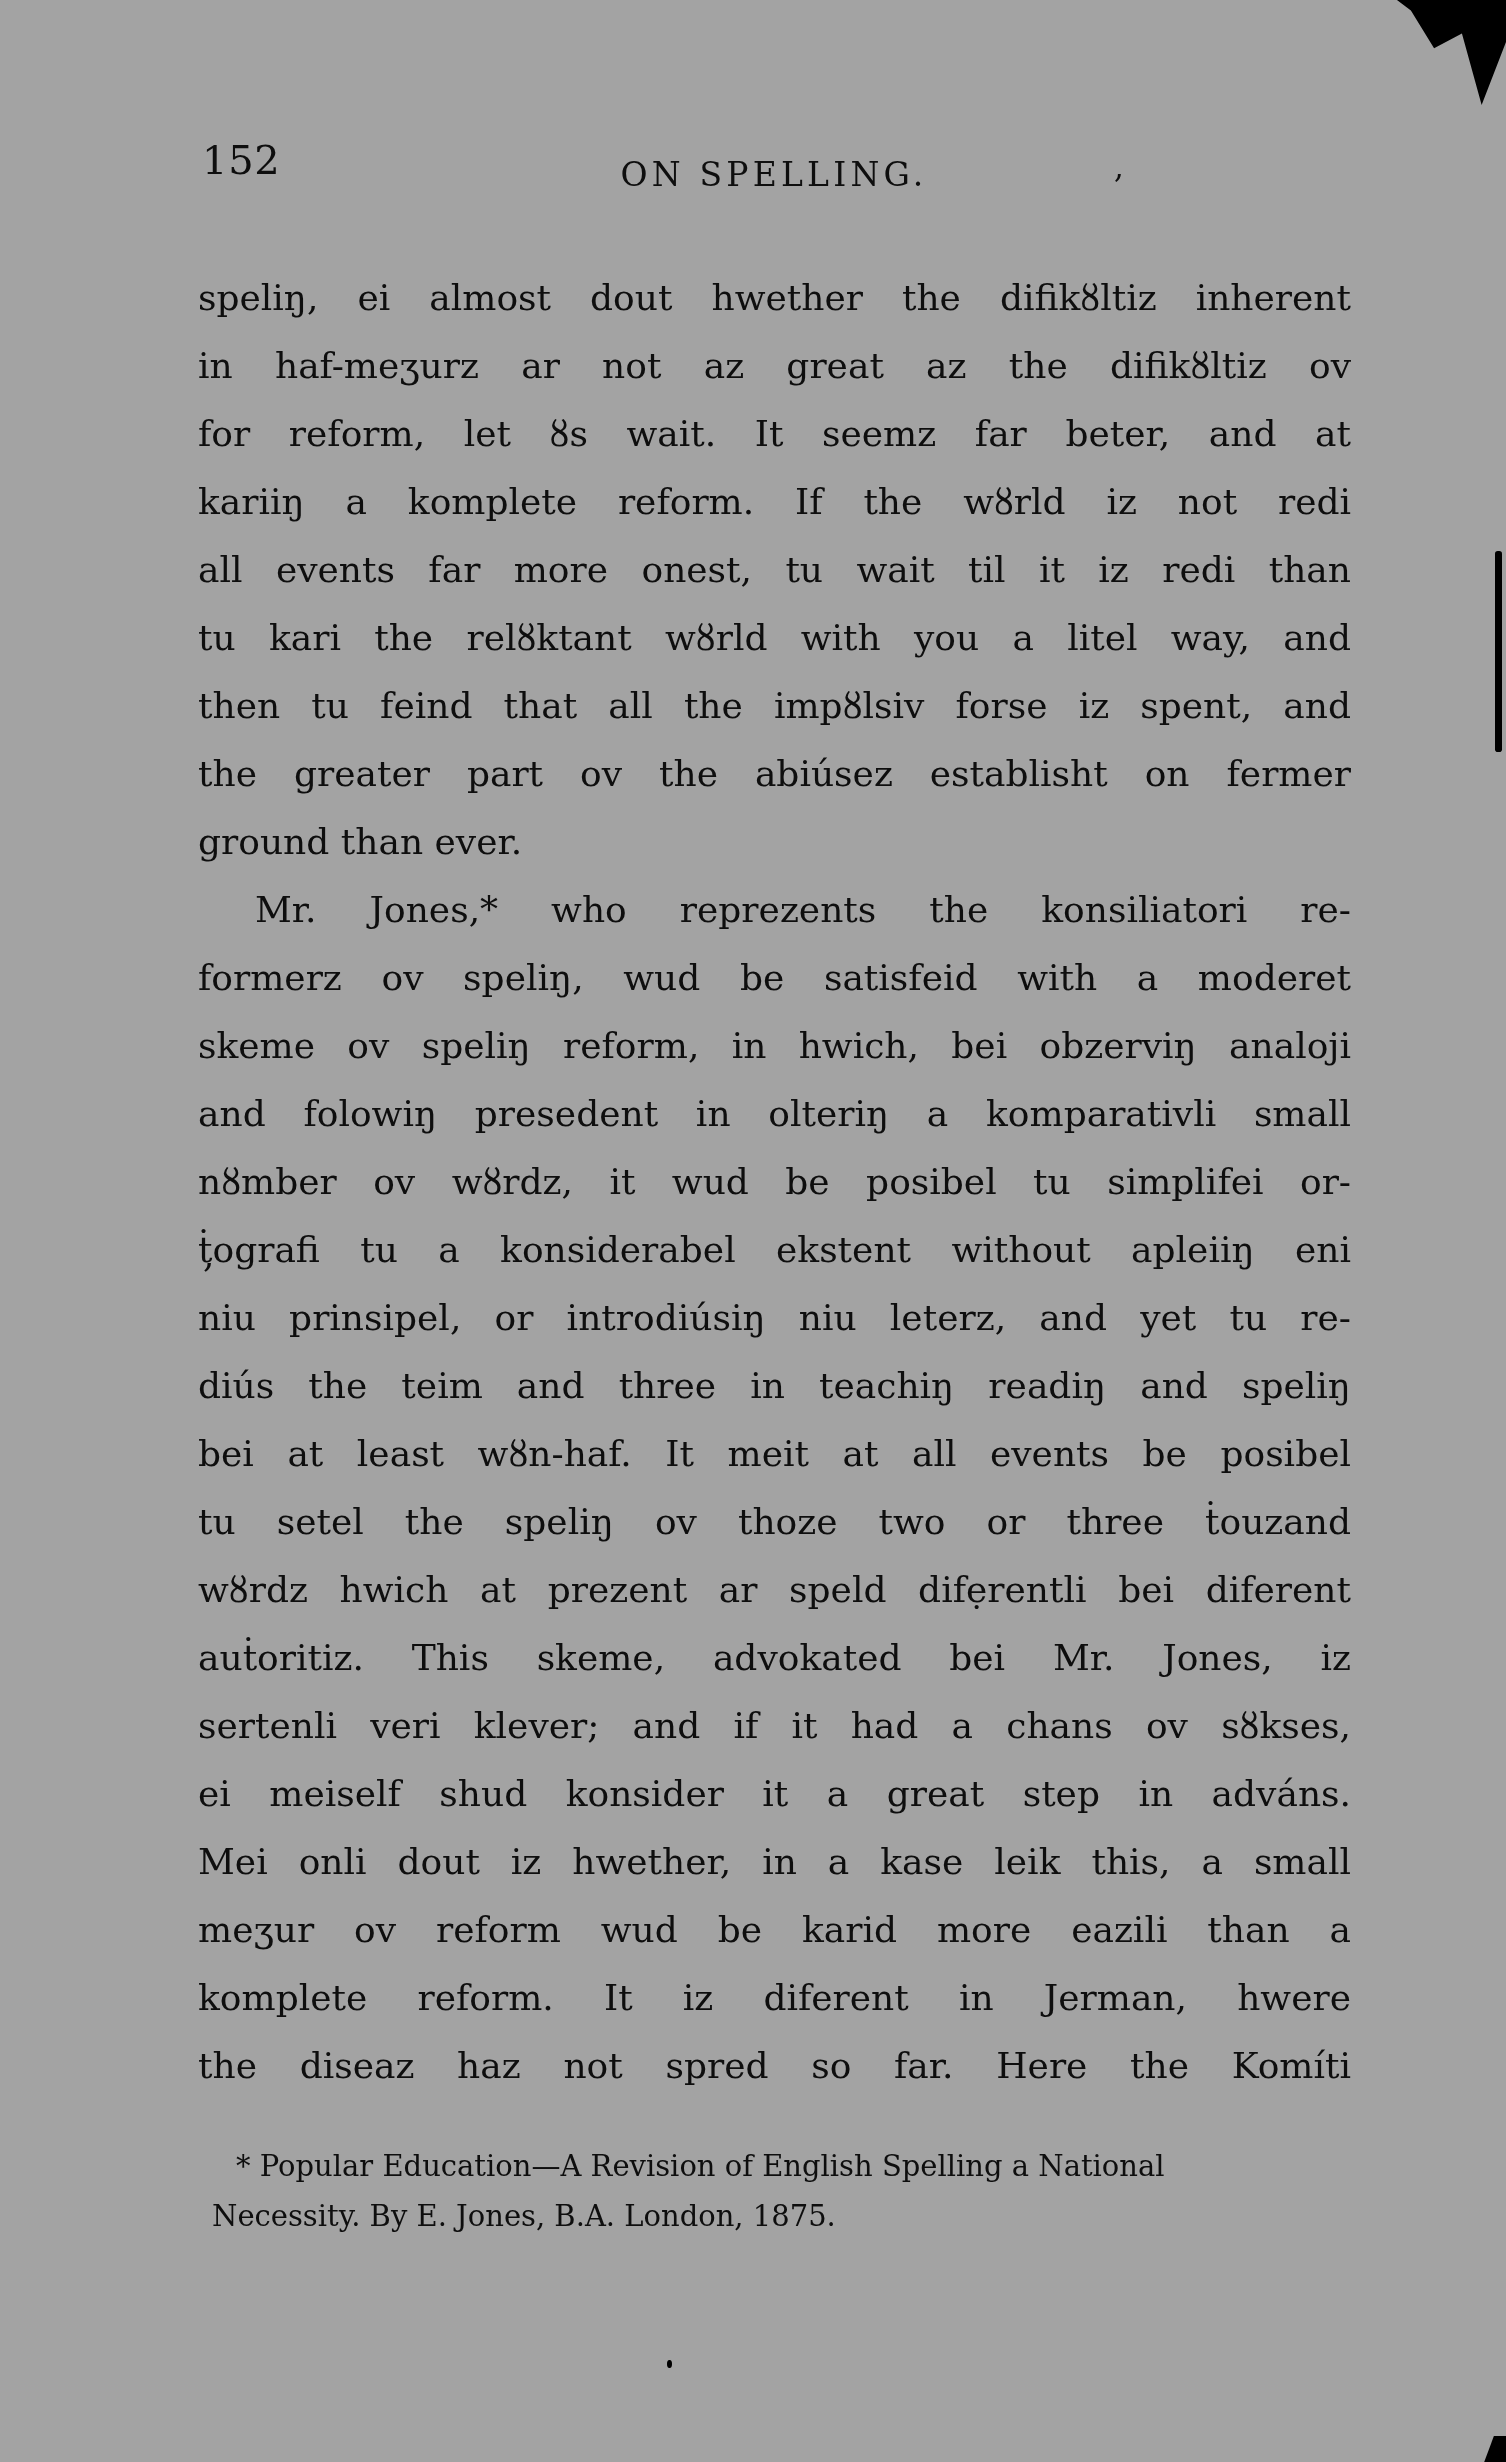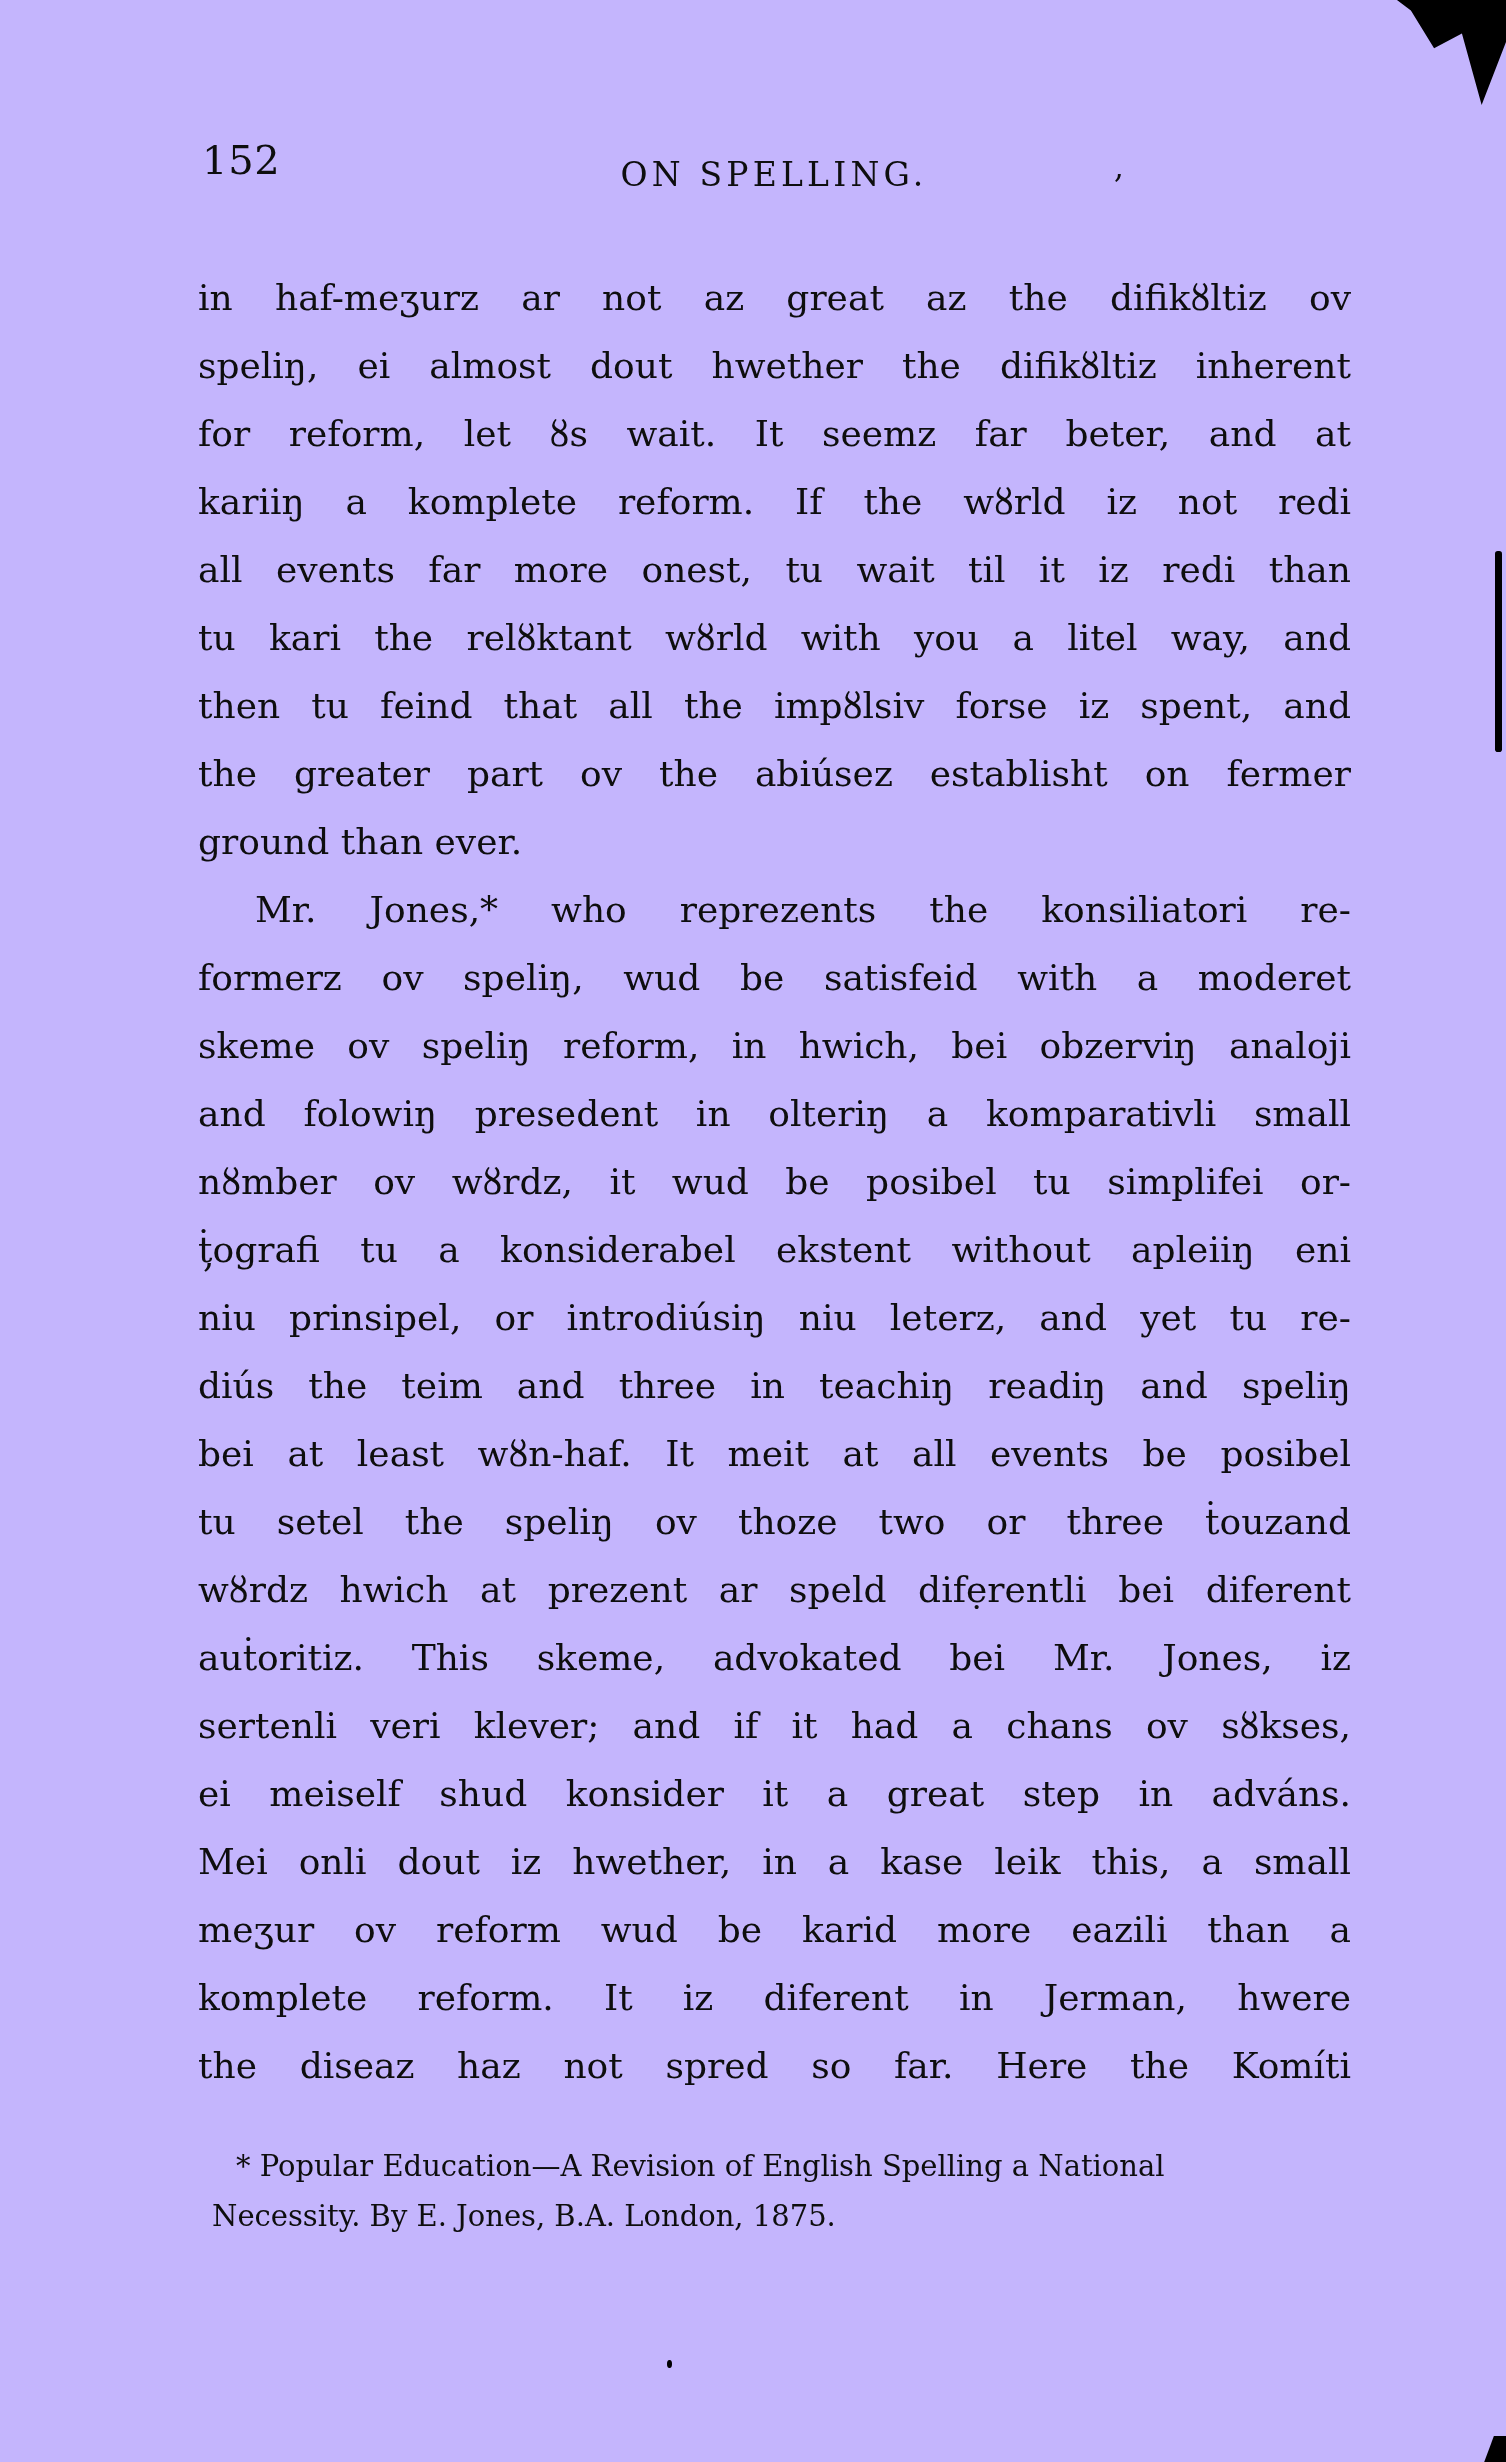--- a/index.html
+++ b/index.html
@@ -7,7 +7,7 @@
     position: relative;
     width: 1506px;
     height: 2462px;
-    background: #c4b5fd;
+    background: #a3a3a3;
     font-family: "DejaVu Serif", "Liberation Serif", serif;
     color: #0e0e0e;
     overflow: hidden;

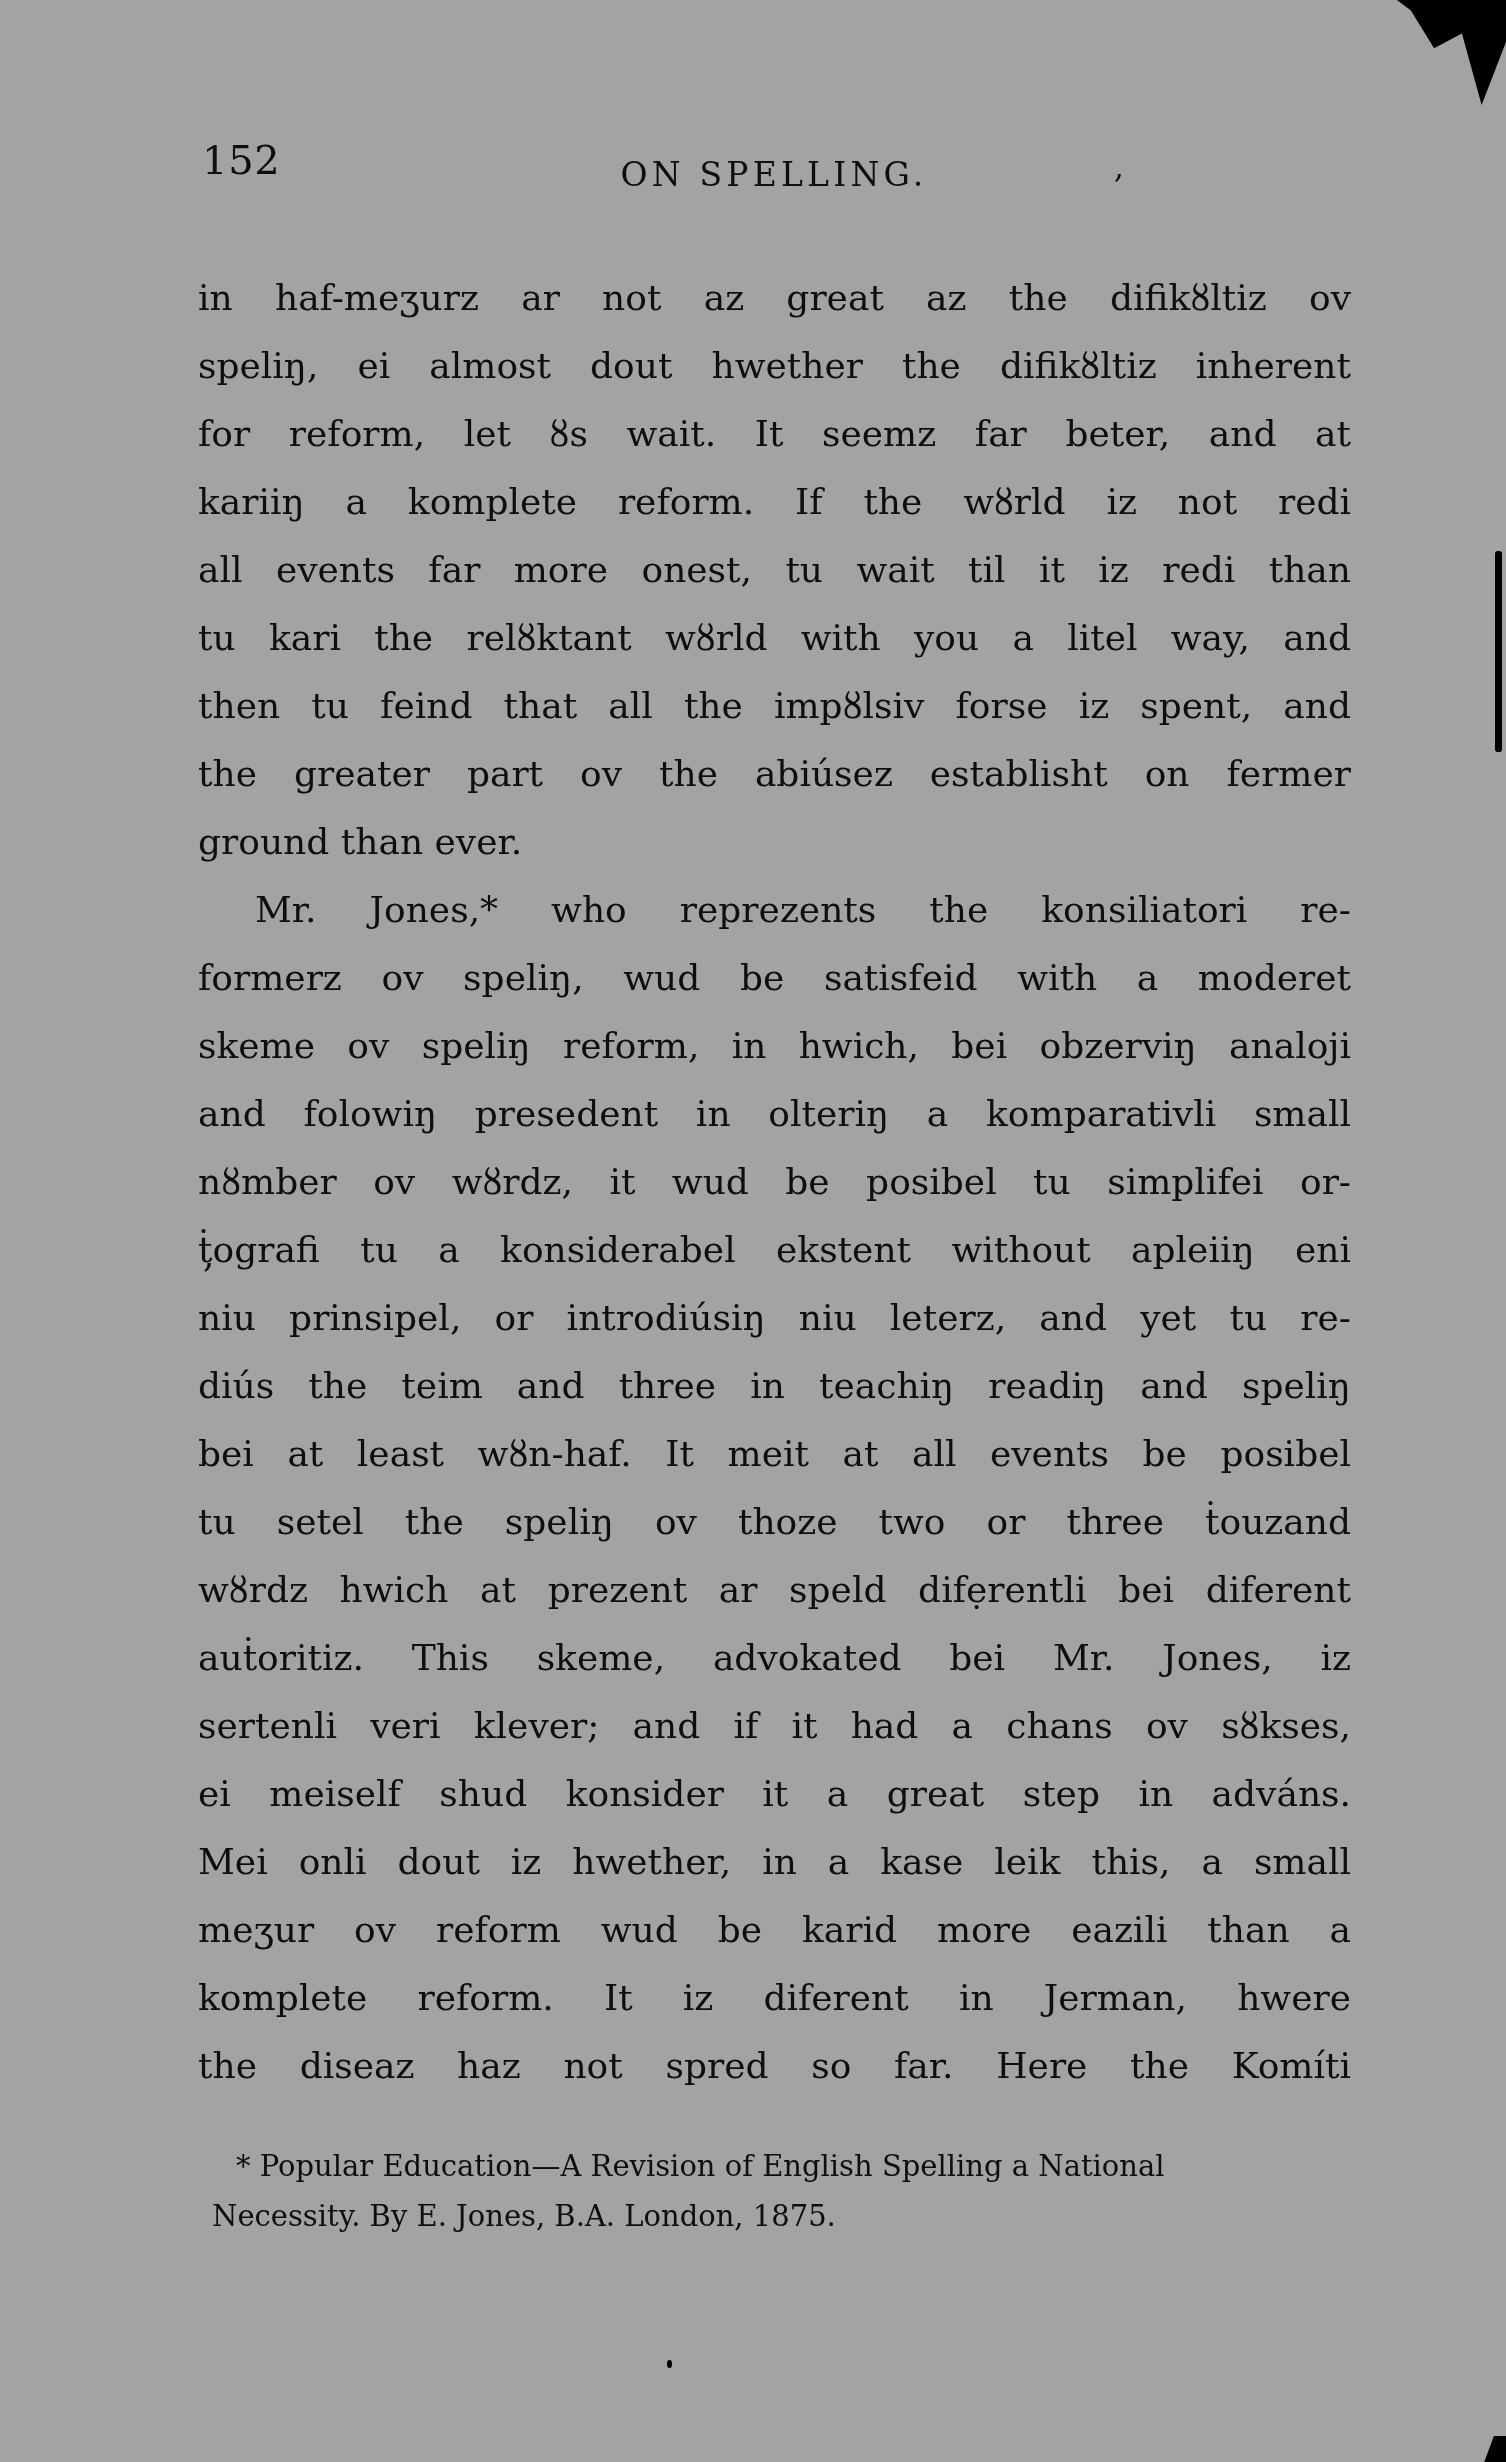--- a/index.html
+++ b/index.html
@@ -88,8 +88,8 @@
   <span class="head-stray">,</span>
 
   <div class="body-block">
+    <div class="line">speliŋ, ei almost dout hwether the difikȣltiz inherent</div>
     <div class="line">in haf-meʒurz ar not az great az the difikȣltiz ov</div>
-    <div class="line">speliŋ, ei almost dout hwether the difikȣltiz inherent</div>
     <div class="line">for reform, let ȣs wait.  It seemz far beter, and at</div>
     <div class="line">kariiŋ a komplete reform.  If the wȣrld iz not redi</div>
     <div class="line">all events far more onest, tu wait til it iz redi than</div>

